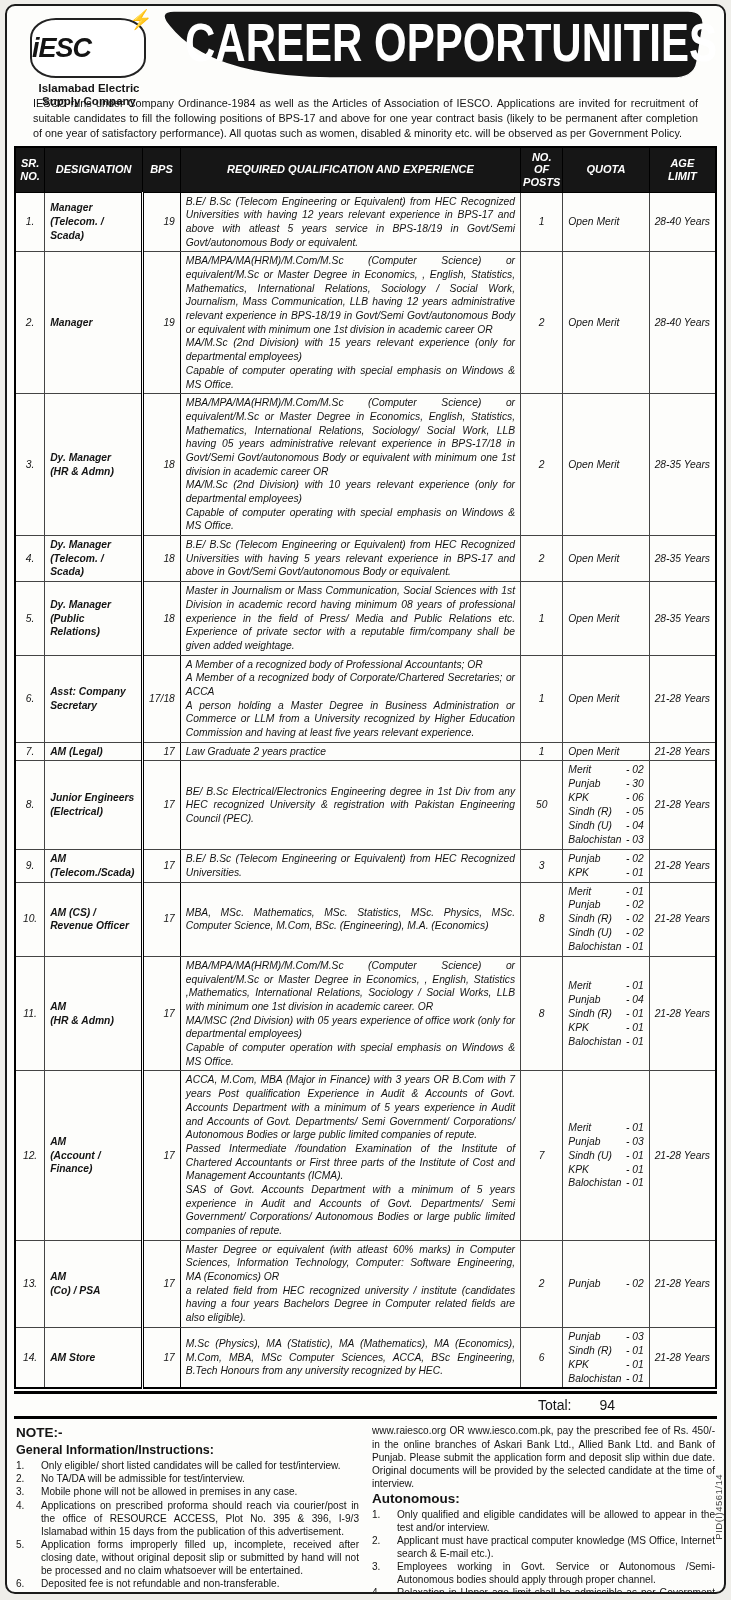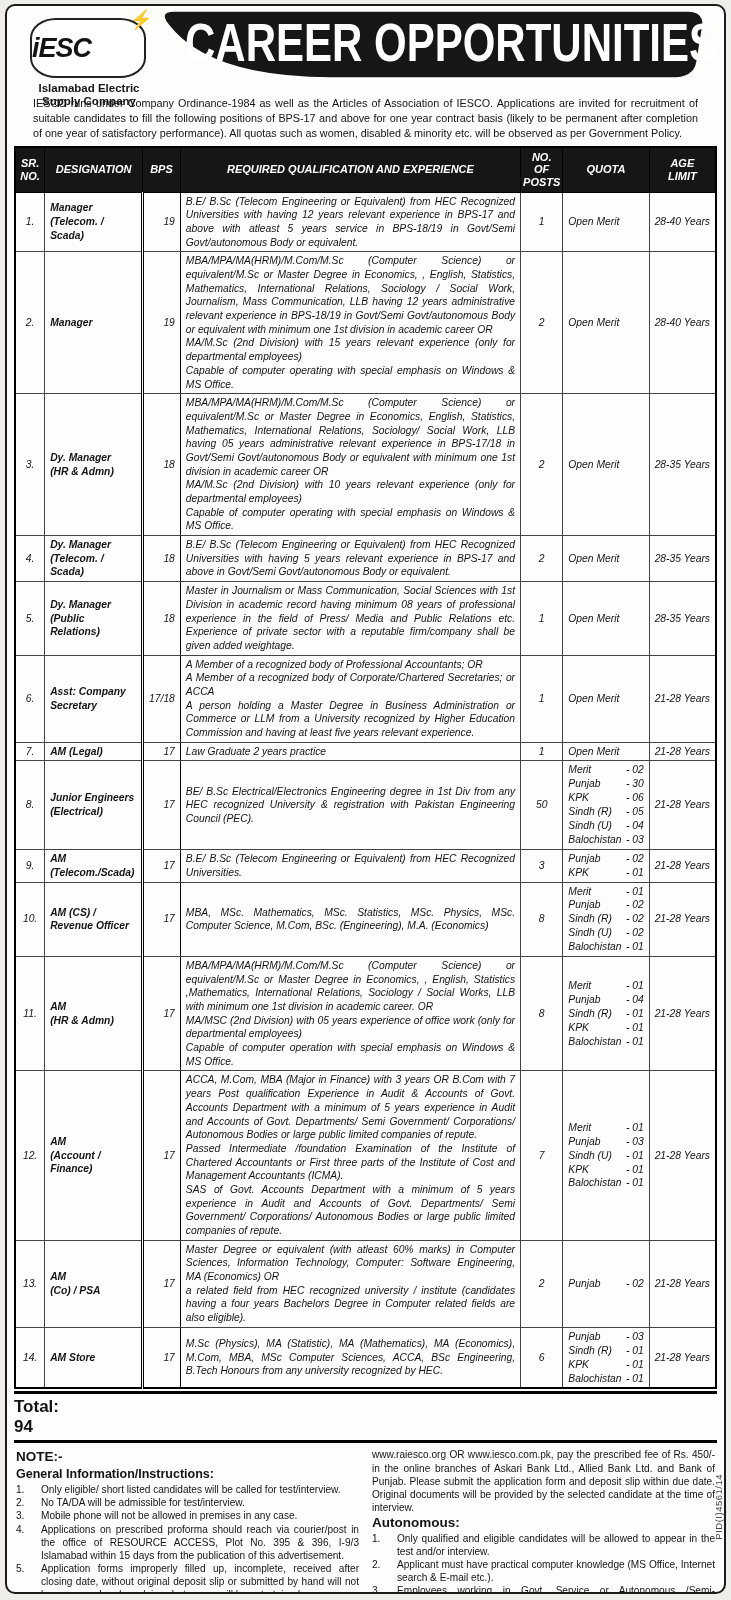--- a/index.html
+++ b/index.html
@@ -61,7 +61,7 @@
   .total-bar {
     border-top:3px solid #000; border-bottom:3px solid #000; margin-top:2px;
     padding:3px 0; display:flex; justify-content:flex-end;
-    font-weight:bold; font-size:17px;flex-direction:column;
+    font-weight:normal; font-size:14px;
   }
   .total-bar .t-label { margin-right:28px; }
   .total-bar .t-value { margin-right:102px; }

